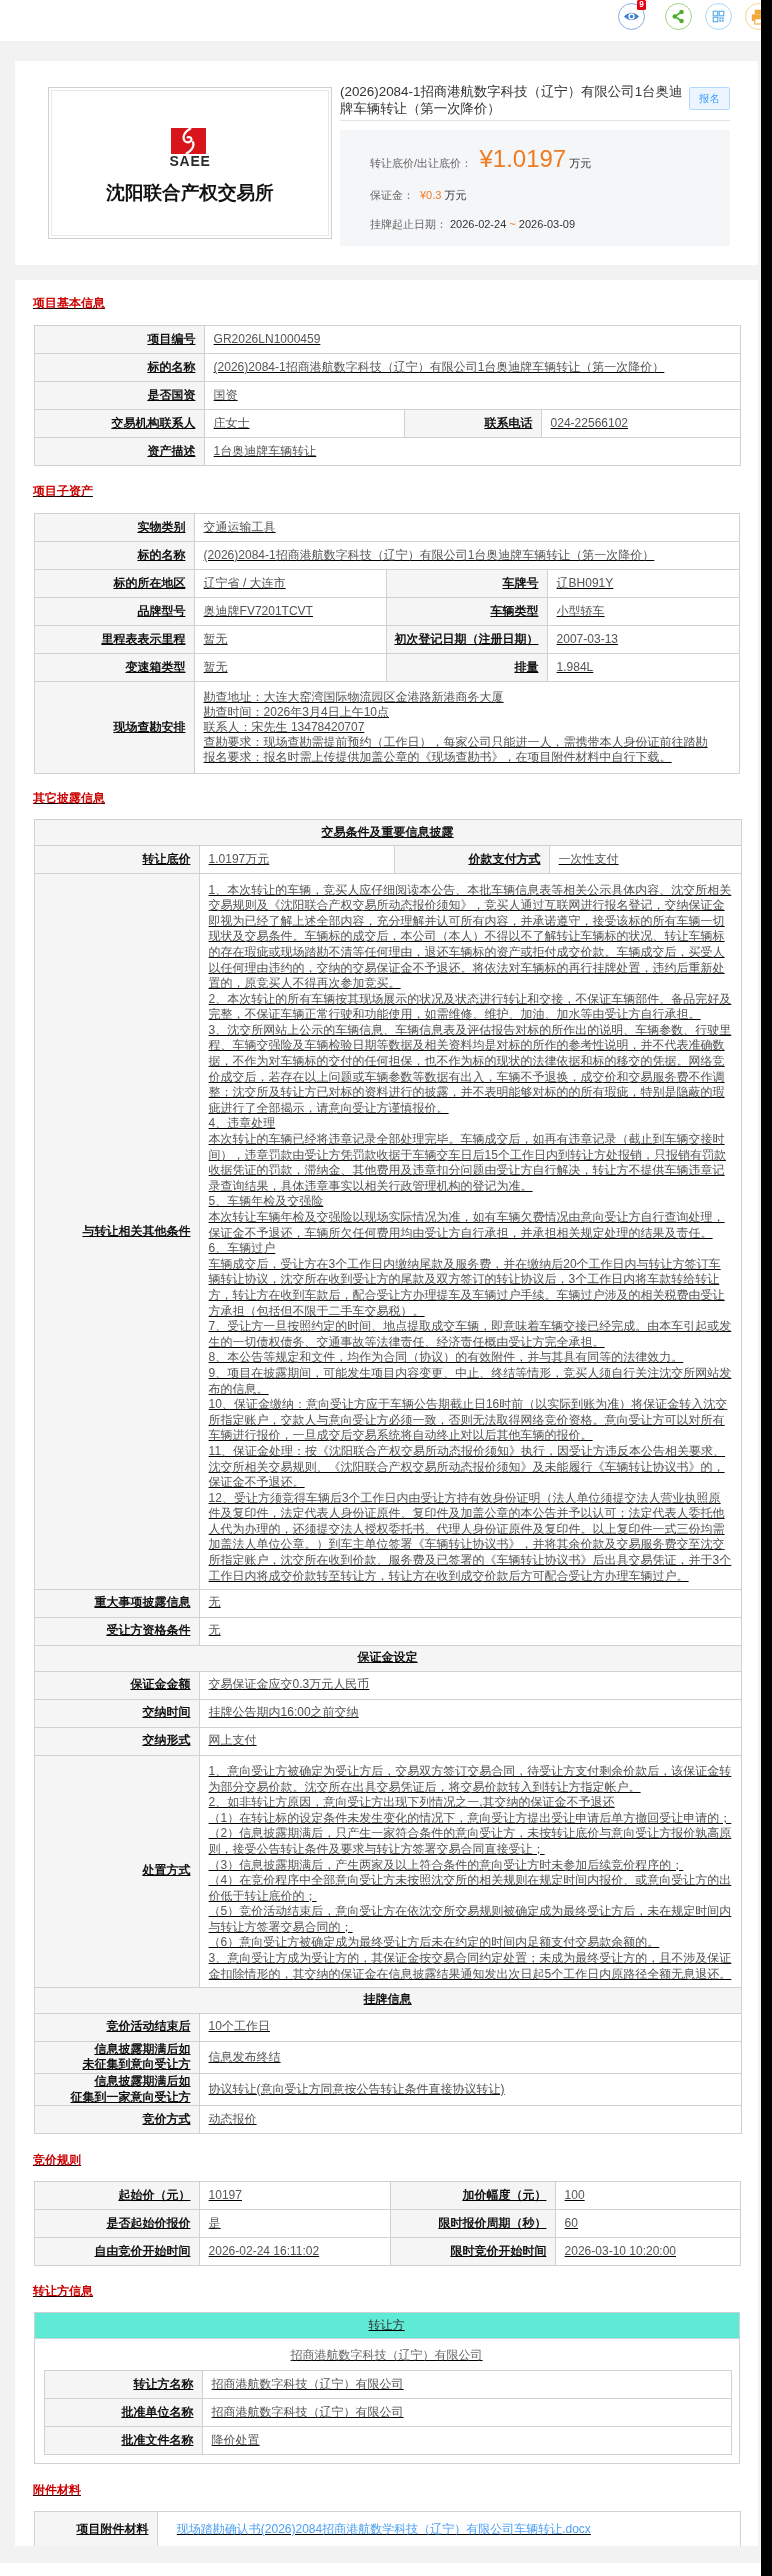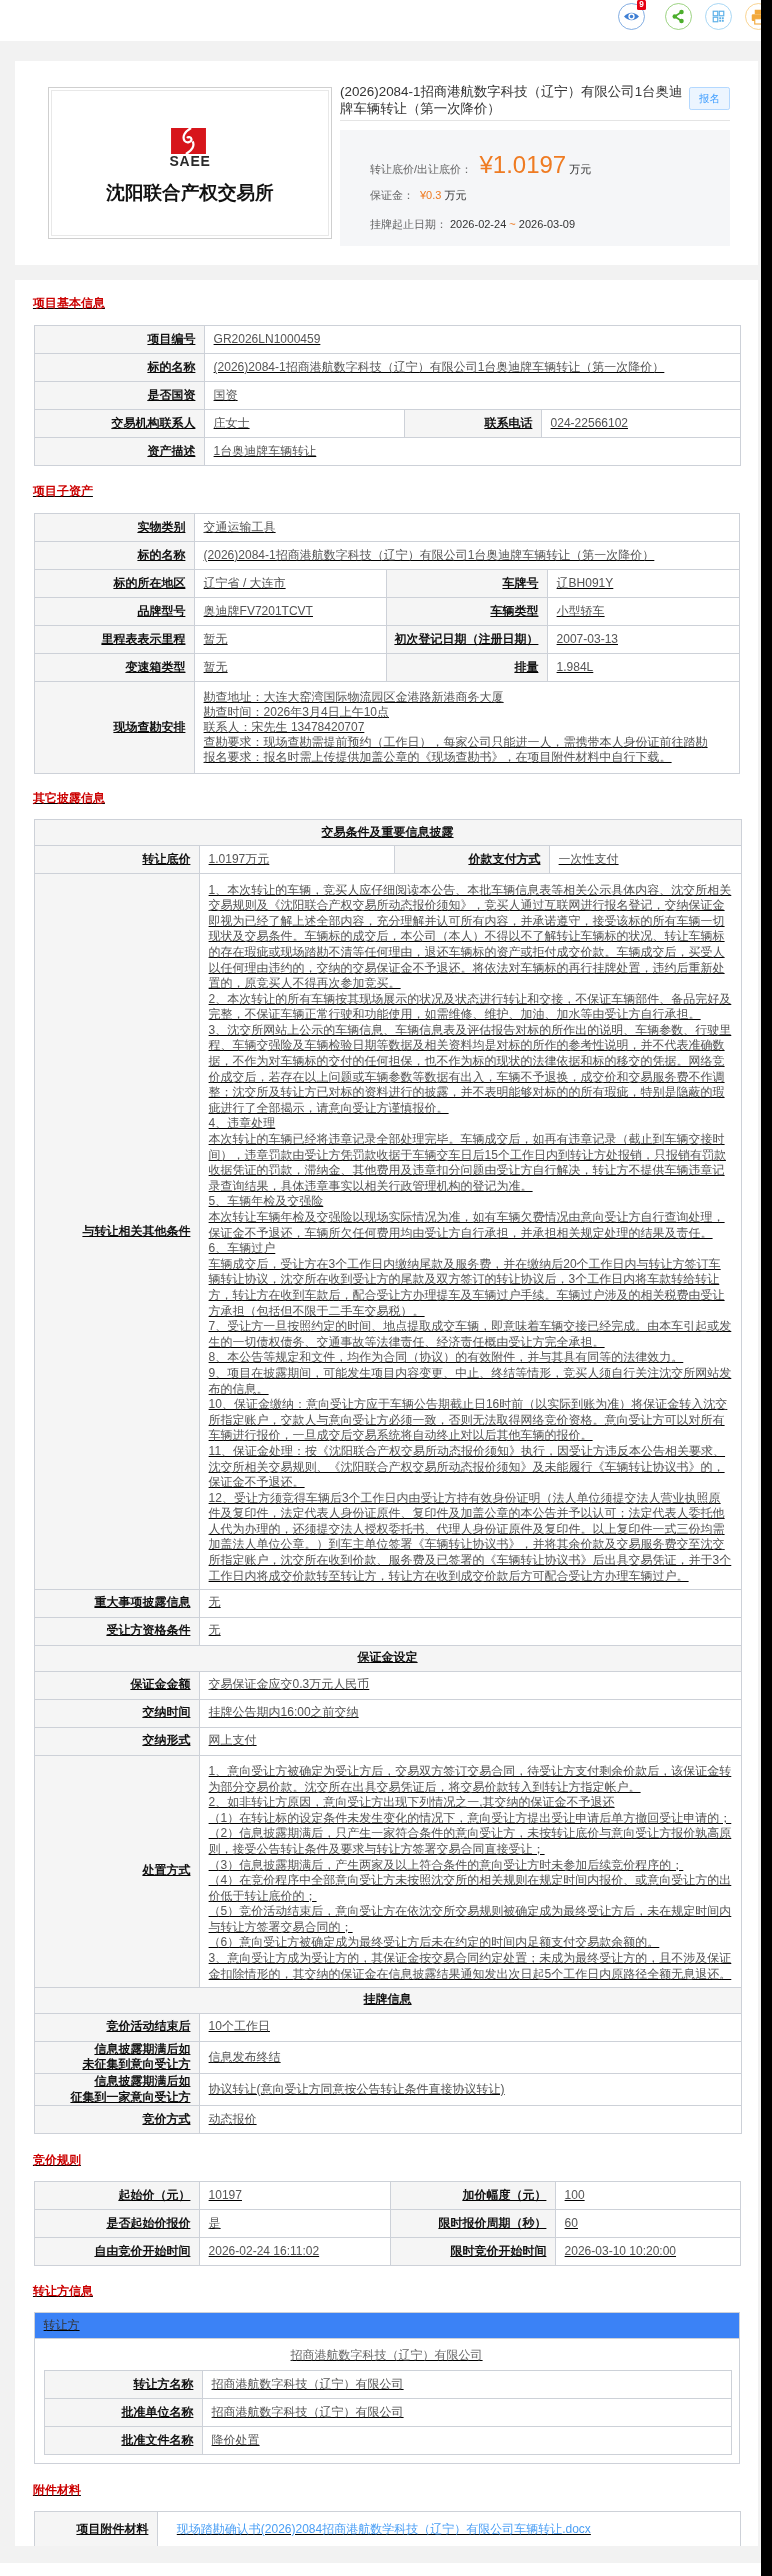--- a/index.html
+++ b/index.html
@@ -31,7 +31,7 @@
   .hdr-divider { position: absolute; left: 325px; top: 59px; width: 390px; height: 0.7px; background: #e4e4e4; }
   .price-box { position: absolute; left: 325px; top: 69px; width: 390px; height: 116px; background: #f5f6f8; }
   .pb-row { position: absolute; left: 30px; white-space: nowrap; font-size: 11px; color: #666; }
-  .pb-price { top: 12.6px; line-height: 44px; }
+  .pb-price { top: 12.6px; line-height: 32px; }
   .pb-deposit { top: 57px; line-height: 16.4px; }
   .pb-listing { top: 86px; line-height: 16.4px; }
   .price-num { font-family: "Liberation Sans", sans-serif; font-size: 24px; color: #ef7b22; margin-left: 7.4px; }

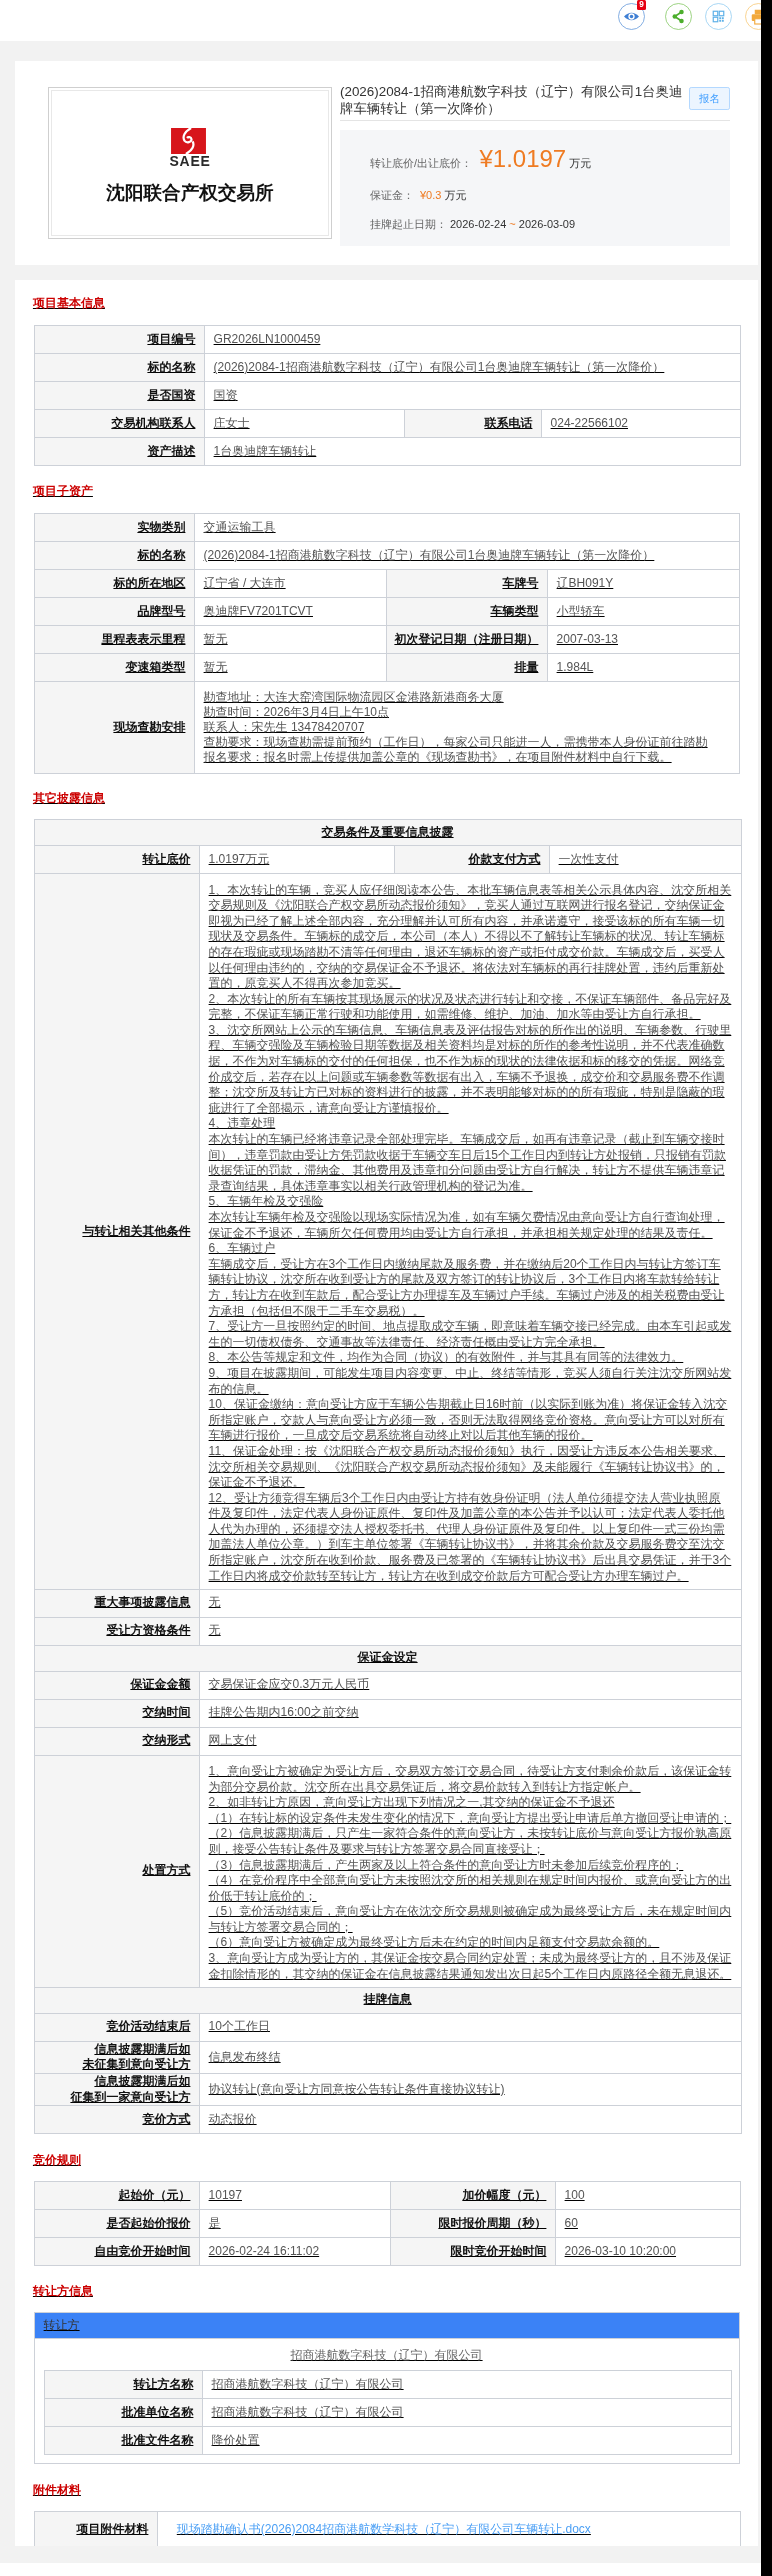--- a/index.html
+++ b/index.html
@@ -49,7 +49,7 @@
             color: #555; line-height: 15.6px; vertical-align: middle; word-break: break-all; }
   .tbl td.lbl { background: #f5f5f5; text-align: right; font-weight: bold; color: #111; white-space: nowrap; padding: 0 8.2px 0 3px; margin-top: 15px; }
   .tbl td.hdr { background: #f5f5f5; text-align: center; font-weight: bold; color: #111; height: 26px; margin-top: 16px; }
-  .tbl td.hdr-plain { background: #3b82f6; color: #333; height: 26px; }
+  .tbl td.hdr-plain { background: #5eead4; text-align: center; color: #333; height: 26px; }
   .tbl td.longtext { vertical-align: top; padding: 8.2px 9px 4.5px 9px; }
   .tbl td.inspect { padding: 7.4px 9px; line-height: 15.2px; }
   .para { margin: 0; }

